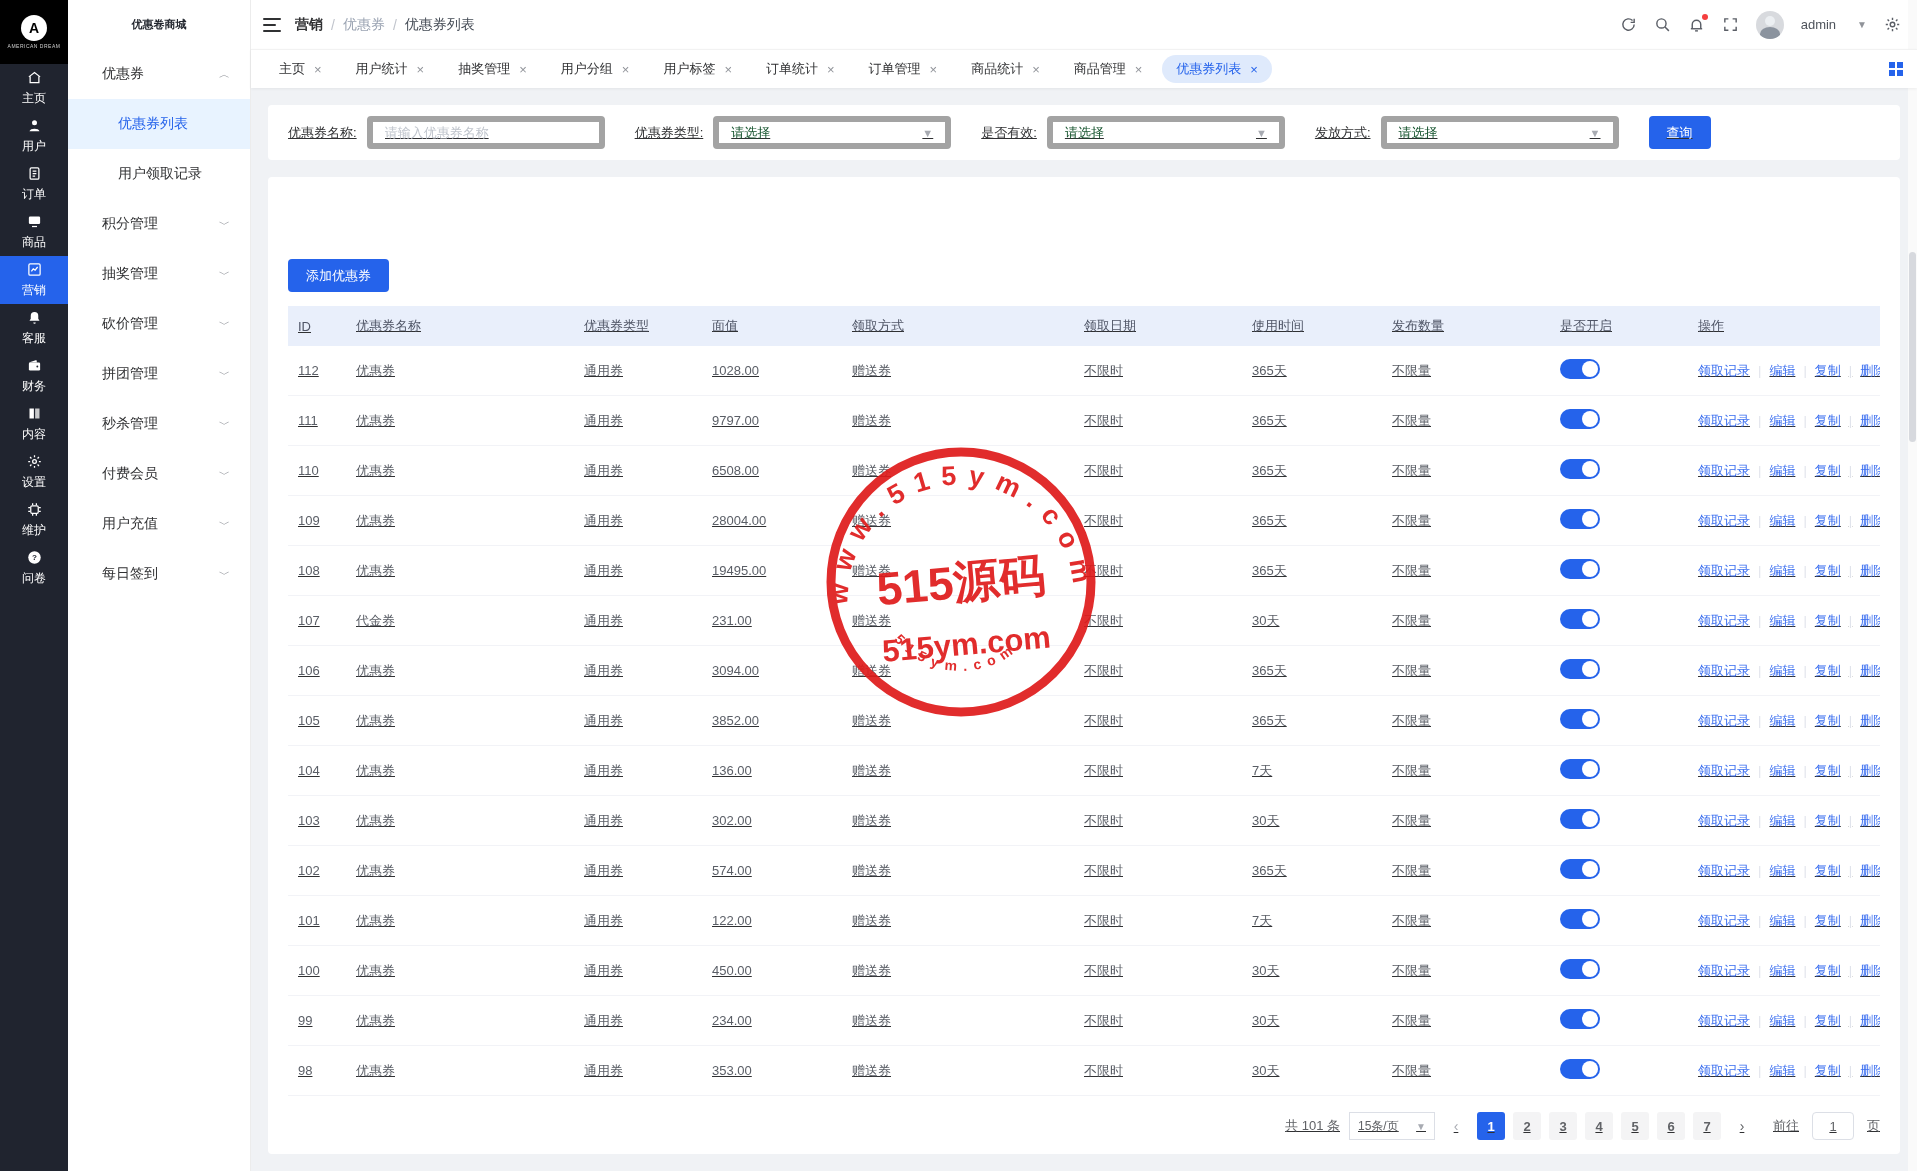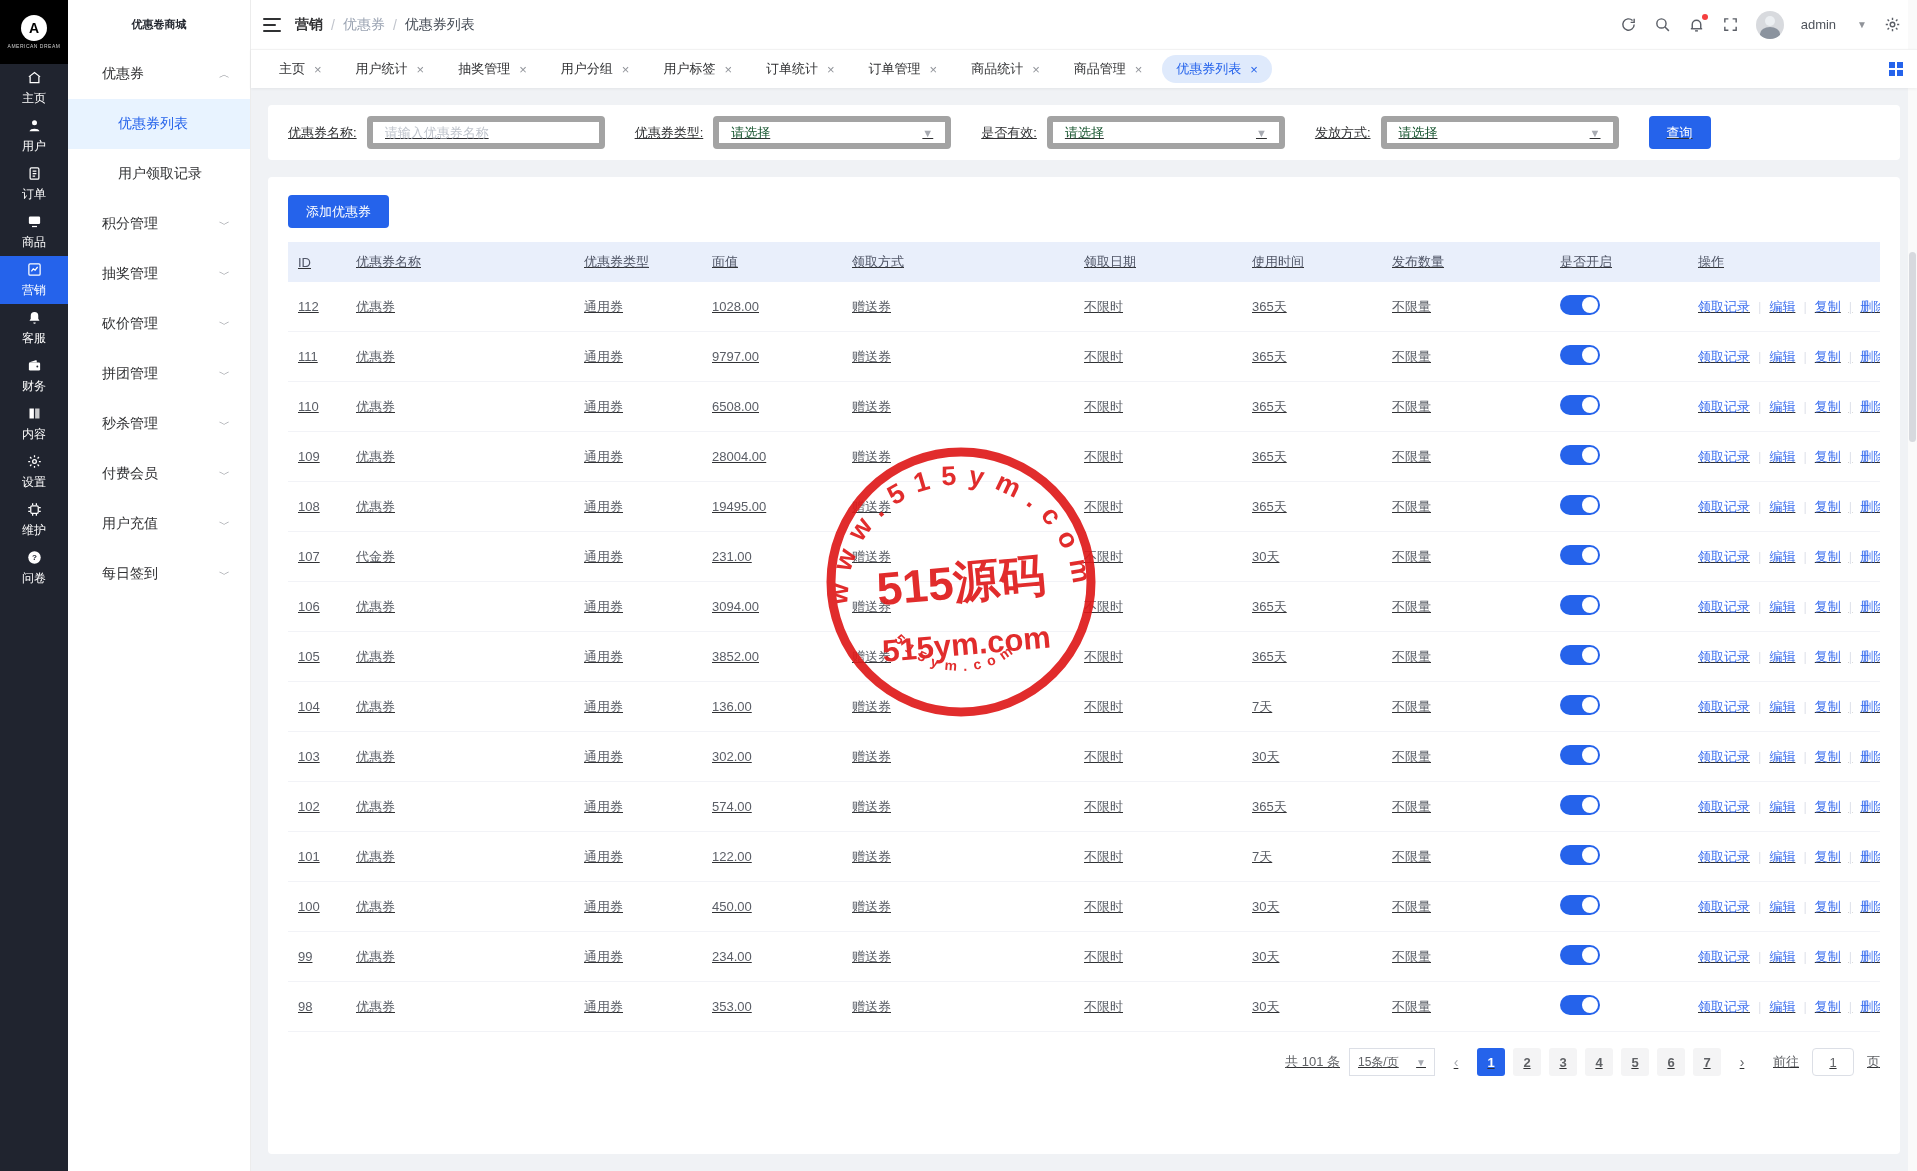--- a/index.html
+++ b/index.html
@@ -66,7 +66,7 @@
   .f-select .arr { color:#a8abb2; font-size:11px; }
   .btn-primary { background:#2563eb; color:#fff; border:none; height:33px; padding:0 18px; border-radius:4px; font-size:13px; cursor:pointer; white-space:nowrap; font-family:inherit; }
 
-  .table-card { margin-top:17px; padding:18px 20px 14px; flex:1; display:flex; flex-direction:column; min-height:0; }
+  .table-card { margin-top:17px; padding:18px 20px 14px; flex:1; display:flex; flex-direction:column; min-height:0;justify-content:flex-end; }
   .thead { display:flex; align-items:center; height:40px; background:#e9effb; font-size:13px; color:#4d5songs361; color:#4f5566; flex-shrink:0; }
   .trow { display:flex; align-items:center; height:50px; border-bottom:1px solid #f2f3f7; font-size:13px; color:#5a5e66; }
   .cell { padding-left:10px; white-space:nowrap; overflow:hidden; }

